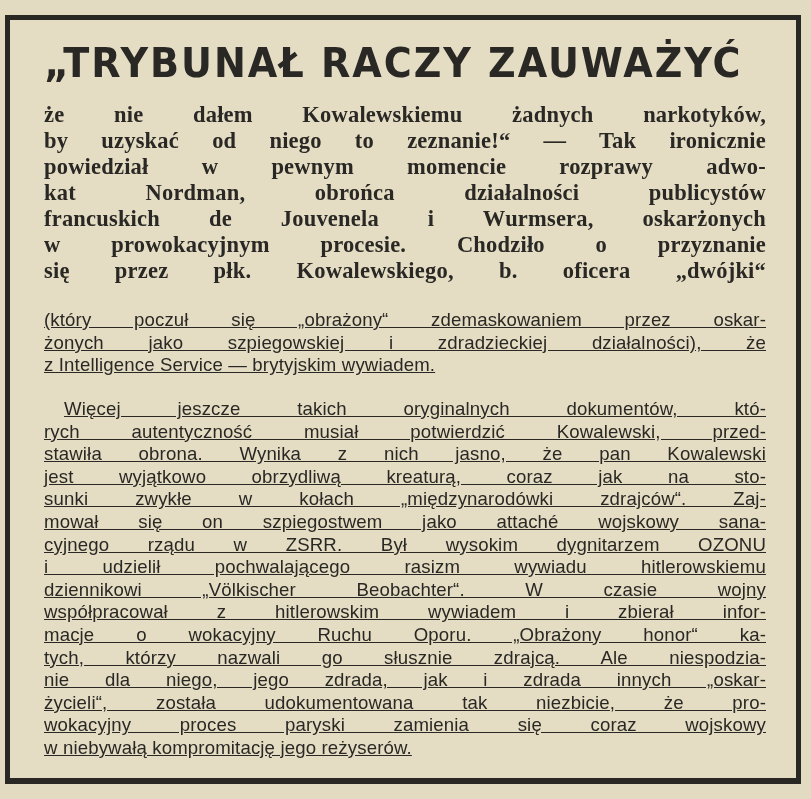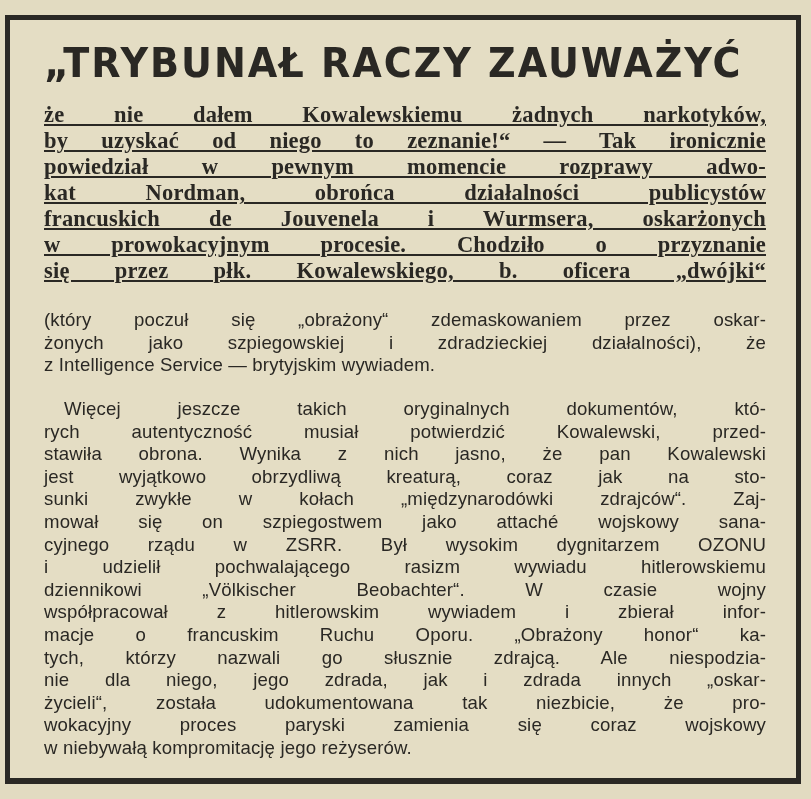--- a/index.html
+++ b/index.html
@@ -58,7 +58,6 @@
       text-align: justify;
       text-align-last: justify;
       letter-spacing: 0.2px;
-      text-decoration: underline;
     }
     .body-text {
       position: absolute;

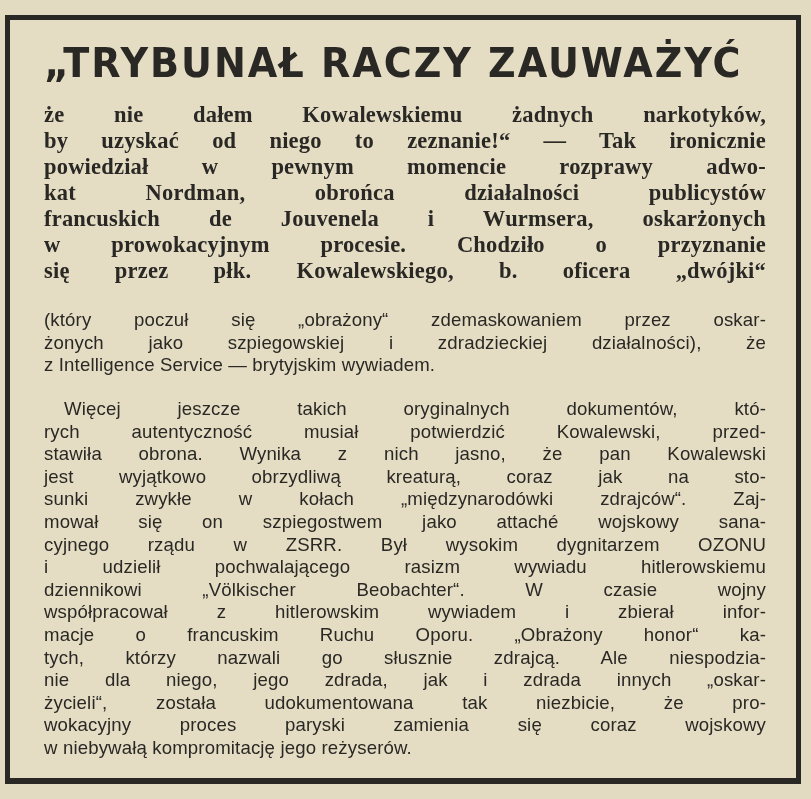--- a/index.html
+++ b/index.html
@@ -64,6 +64,7 @@
       left: 44px;
       width: 722px;
       margin: 0;
+      text-decoration: underline;
     }
     .body-text .line {
       display: block;

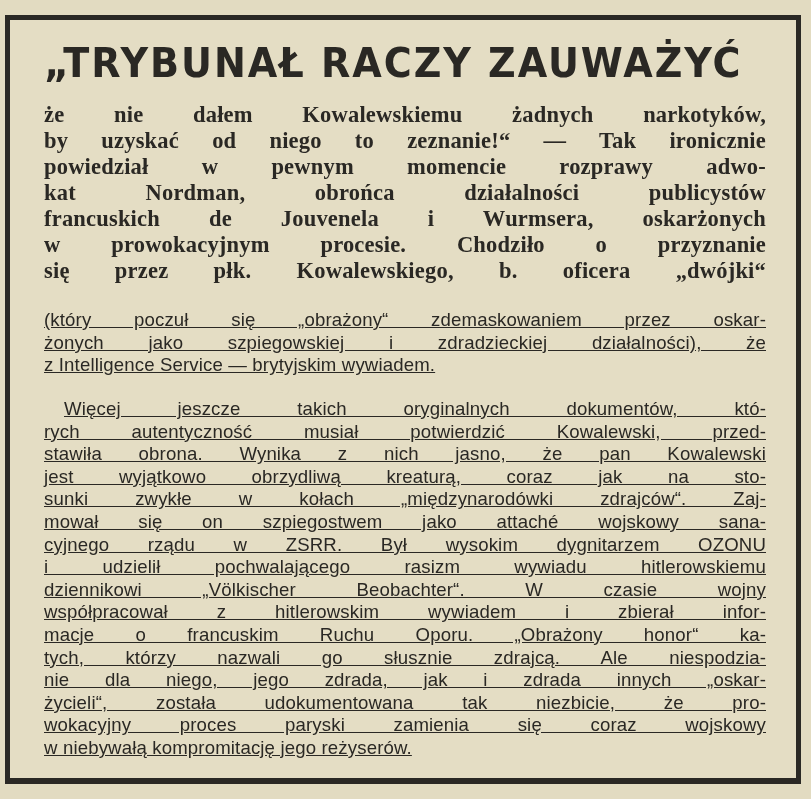--- a/index.html
+++ b/index.html
@@ -118,7 +118,7 @@
   <span class="line">i udzielił pochwalającego rasizm wywiadu hitlerowskiemu</span>
   <span class="line">dziennikowi „Völkischer Beobachter“. W czasie wojny</span>
   <span class="line">współpracował z hitlerowskim wywiadem i zbierał infor-</span>
-  <span class="line">macje o francuskim Ruchu Oporu. „Obrażony honor“ ka-</span>
+  <span class="line">macje o wokacyjny Ruchu Oporu. „Obrażony honor“ ka-</span>
   <span class="line">tych, którzy nazwali go słusznie zdrajcą. Ale niespodzia-</span>
   <span class="line">nie dla niego, jego zdrada, jak i zdrada innych „oskar-</span>
   <span class="line">życieli“, została udokumentowana tak niezbicie, że pro-</span>

